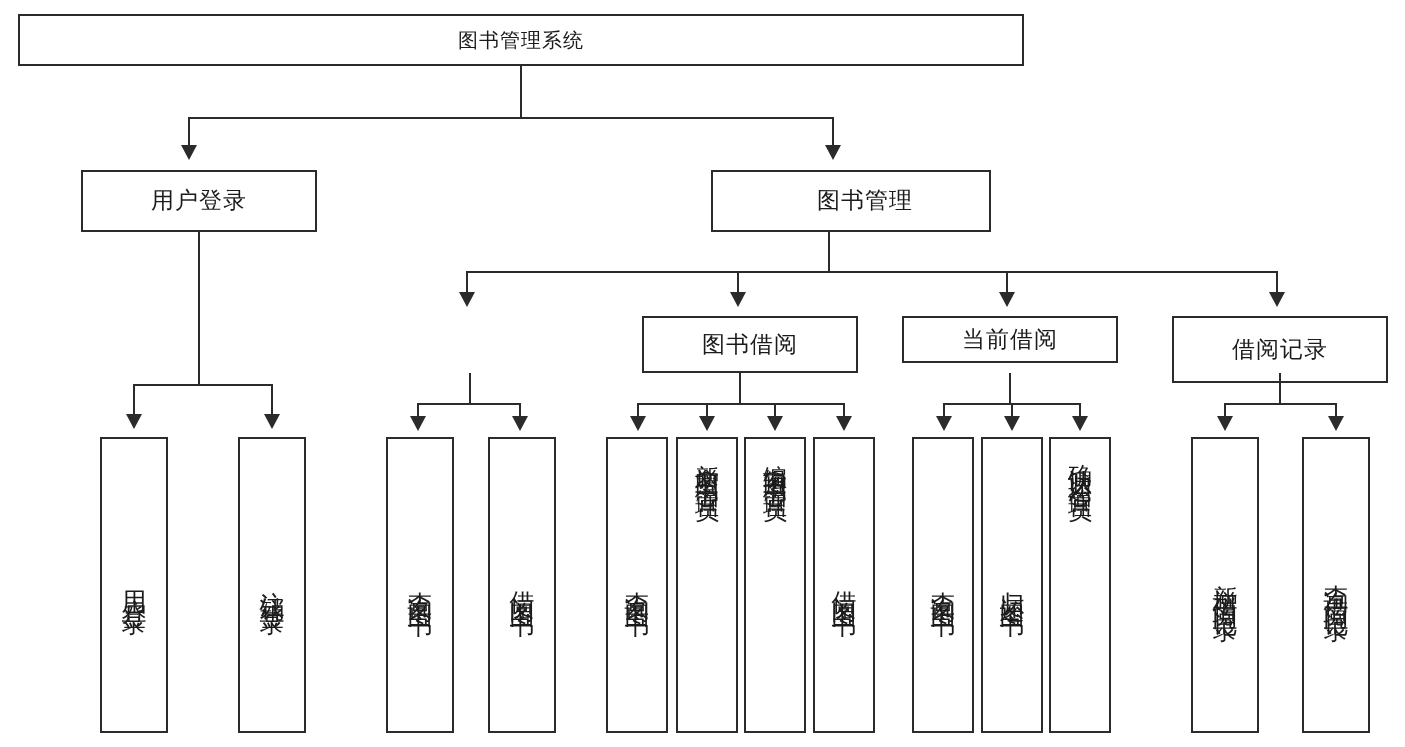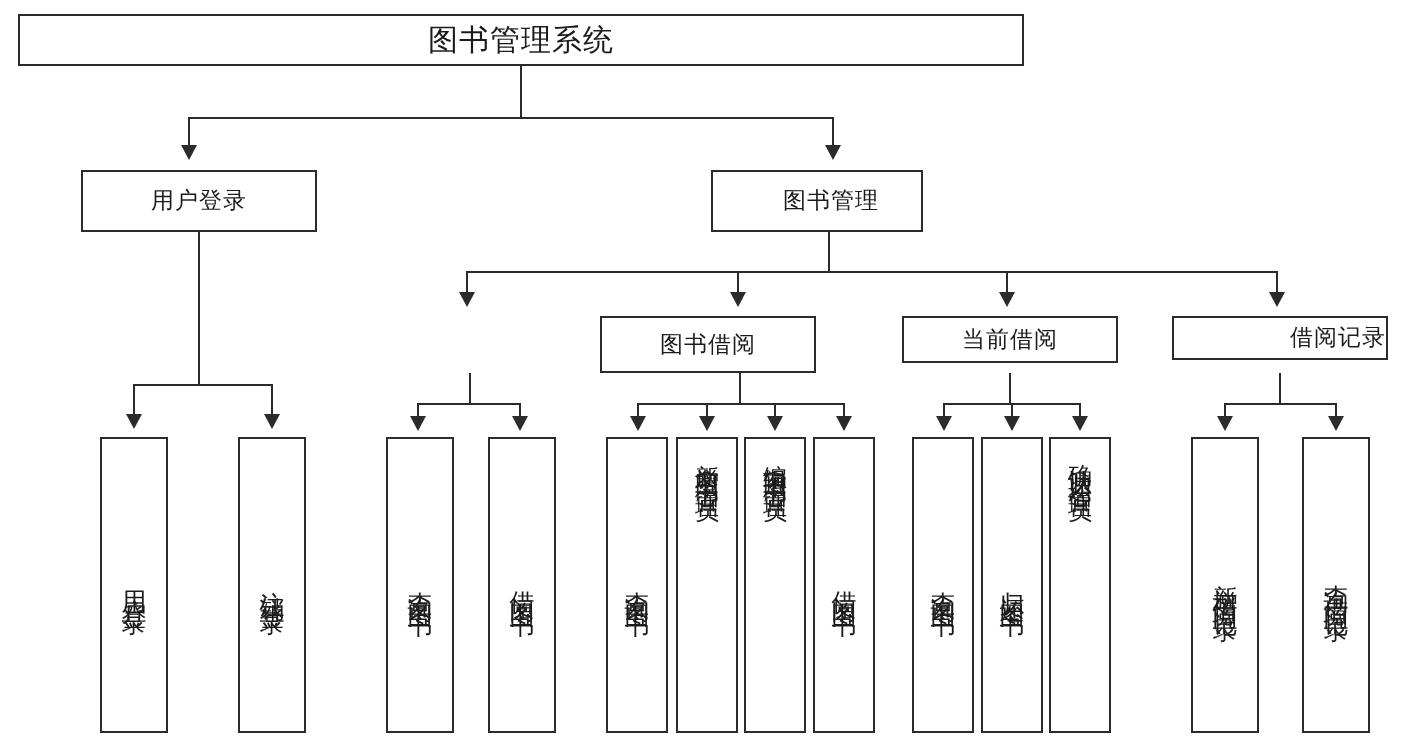--- a/index.html
+++ b/index.html
@@ -35,7 +35,7 @@
     font-size:23px;
     letter-spacing:1px;
   }
-  .h-node.root .lbl{font-size:30px;}
+  .h-node.root .lbl{font-size:20px;}
   
   .v-node{
     align-items:center;

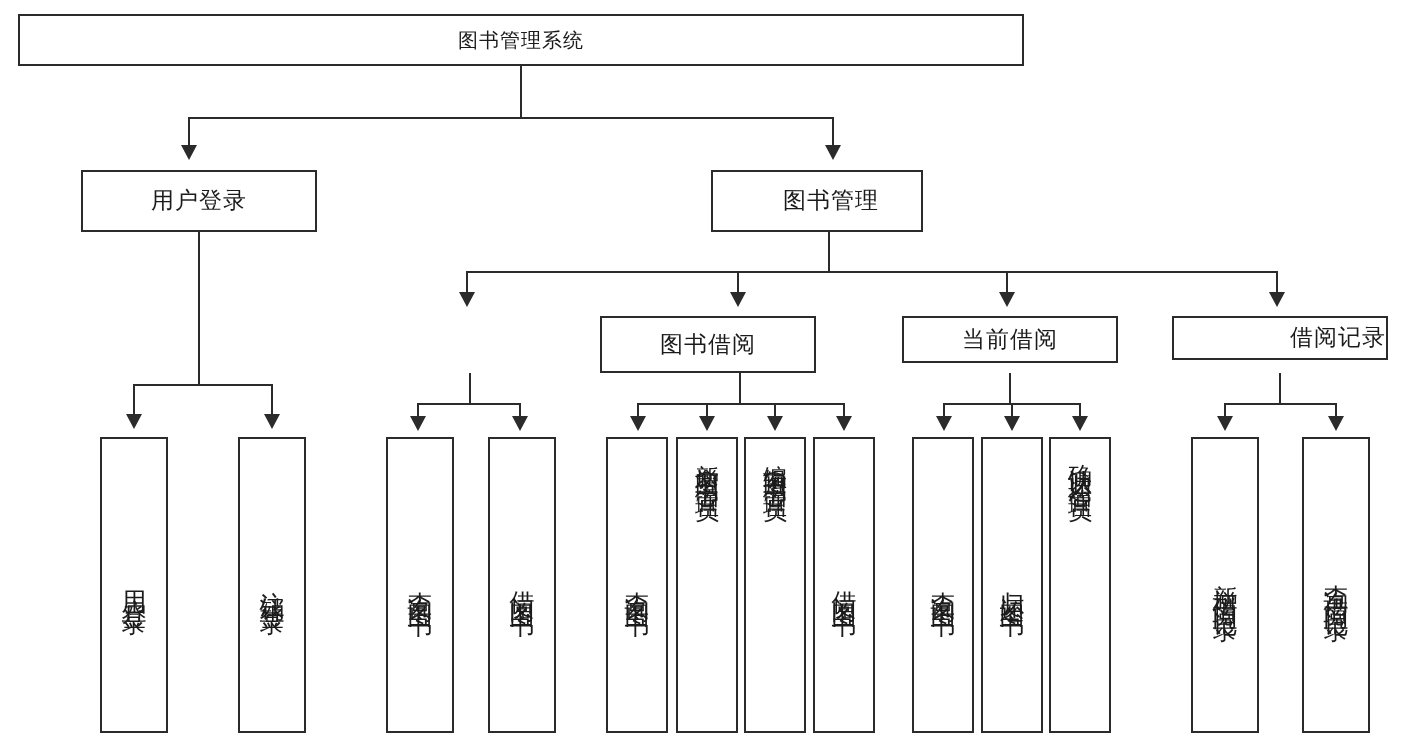--- a/index.html
+++ b/index.html
@@ -105,7 +105,7 @@
     <span class="lbl">用户登录</span>
   </div>
 
-  <div class="node h-node" style="left:711px;top:170px;width:212px;height:62px;padding-left:28px;">
+  <div class="node h-node" style="left:711px;top:170px;width:280px;height:62px;padding-left:28px;">
     <span class="lbl">图书管理</span>
   </div>
 

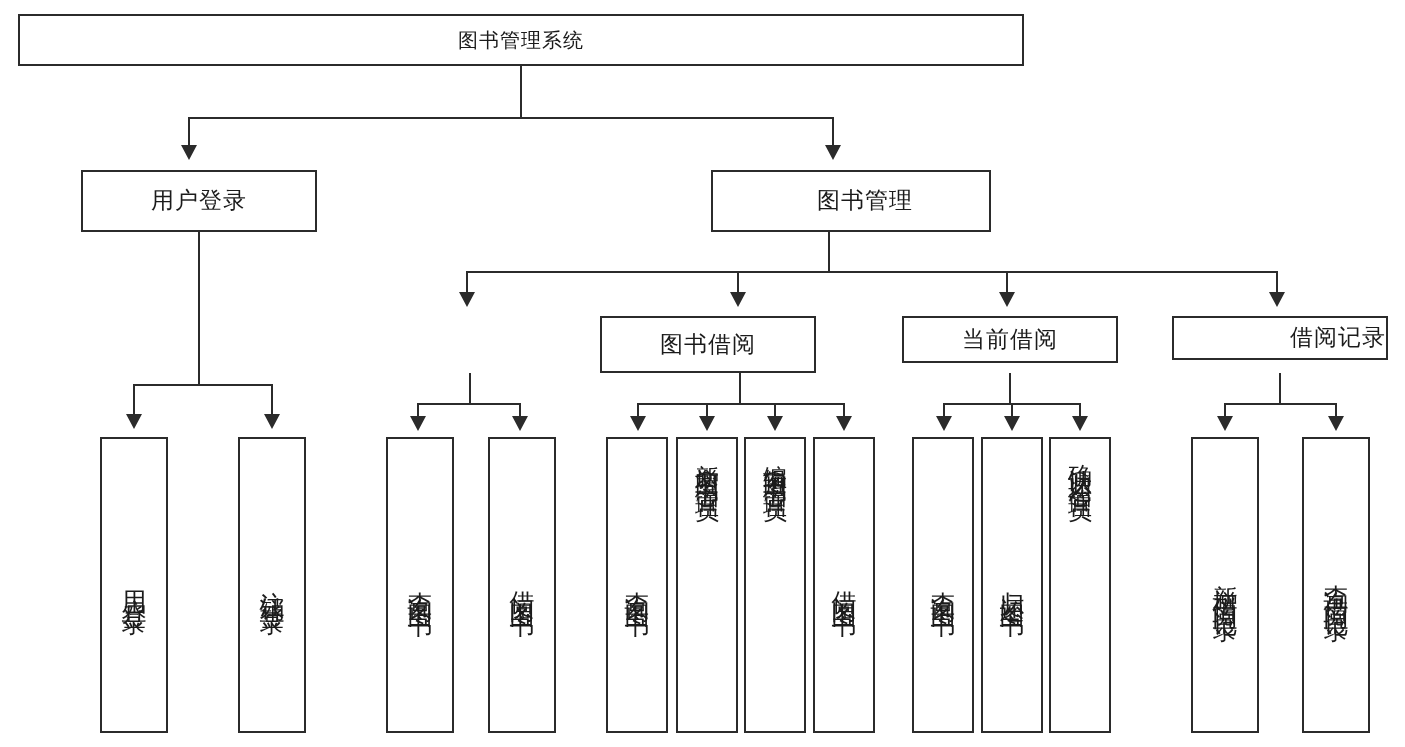--- a/index.html
+++ b/index.html
@@ -131,7 +131,7 @@
   <div class="ln v" style="left:1276px;top:271px;width:2px;height:23px;"></div>
   <div class="arrow" style="left:1269px;top:292px;"></div>
 
-  <div class="node h-node" style="left:600px;top:316px;width:216px;height:57px;">
+  <div class="node h-node" style="left:642px;top:316px;width:216px;height:57px;">
     <span class="lbl">图书借阅</span>
   </div>
   <div class="node h-node" style="left:902px;top:316px;width:216px;height:47px;">

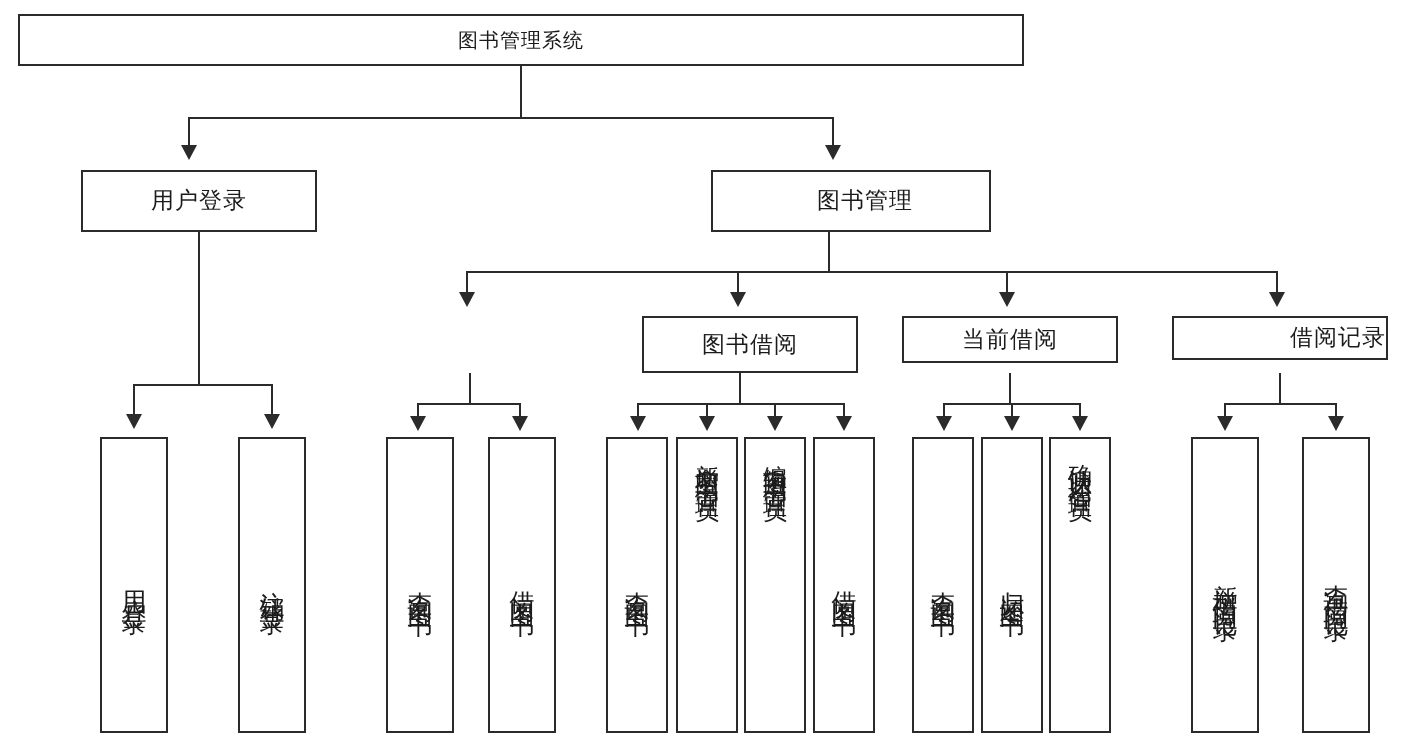--- a/index.html
+++ b/index.html
@@ -137,7 +137,7 @@
   <div class="node h-node" style="left:902px;top:316px;width:216px;height:47px;">
     <span class="lbl">当前借阅</span>
   </div>
-  <div class="node h-node" style="left:1172px;top:316px;width:216px;height:44px;justify-content:flex-end;">
+  <div class="node h-node" style="left:1172px;top:316px;width:216px;height:67px;">
     <span class="lbl">借阅记录</span>
   </div>
 

